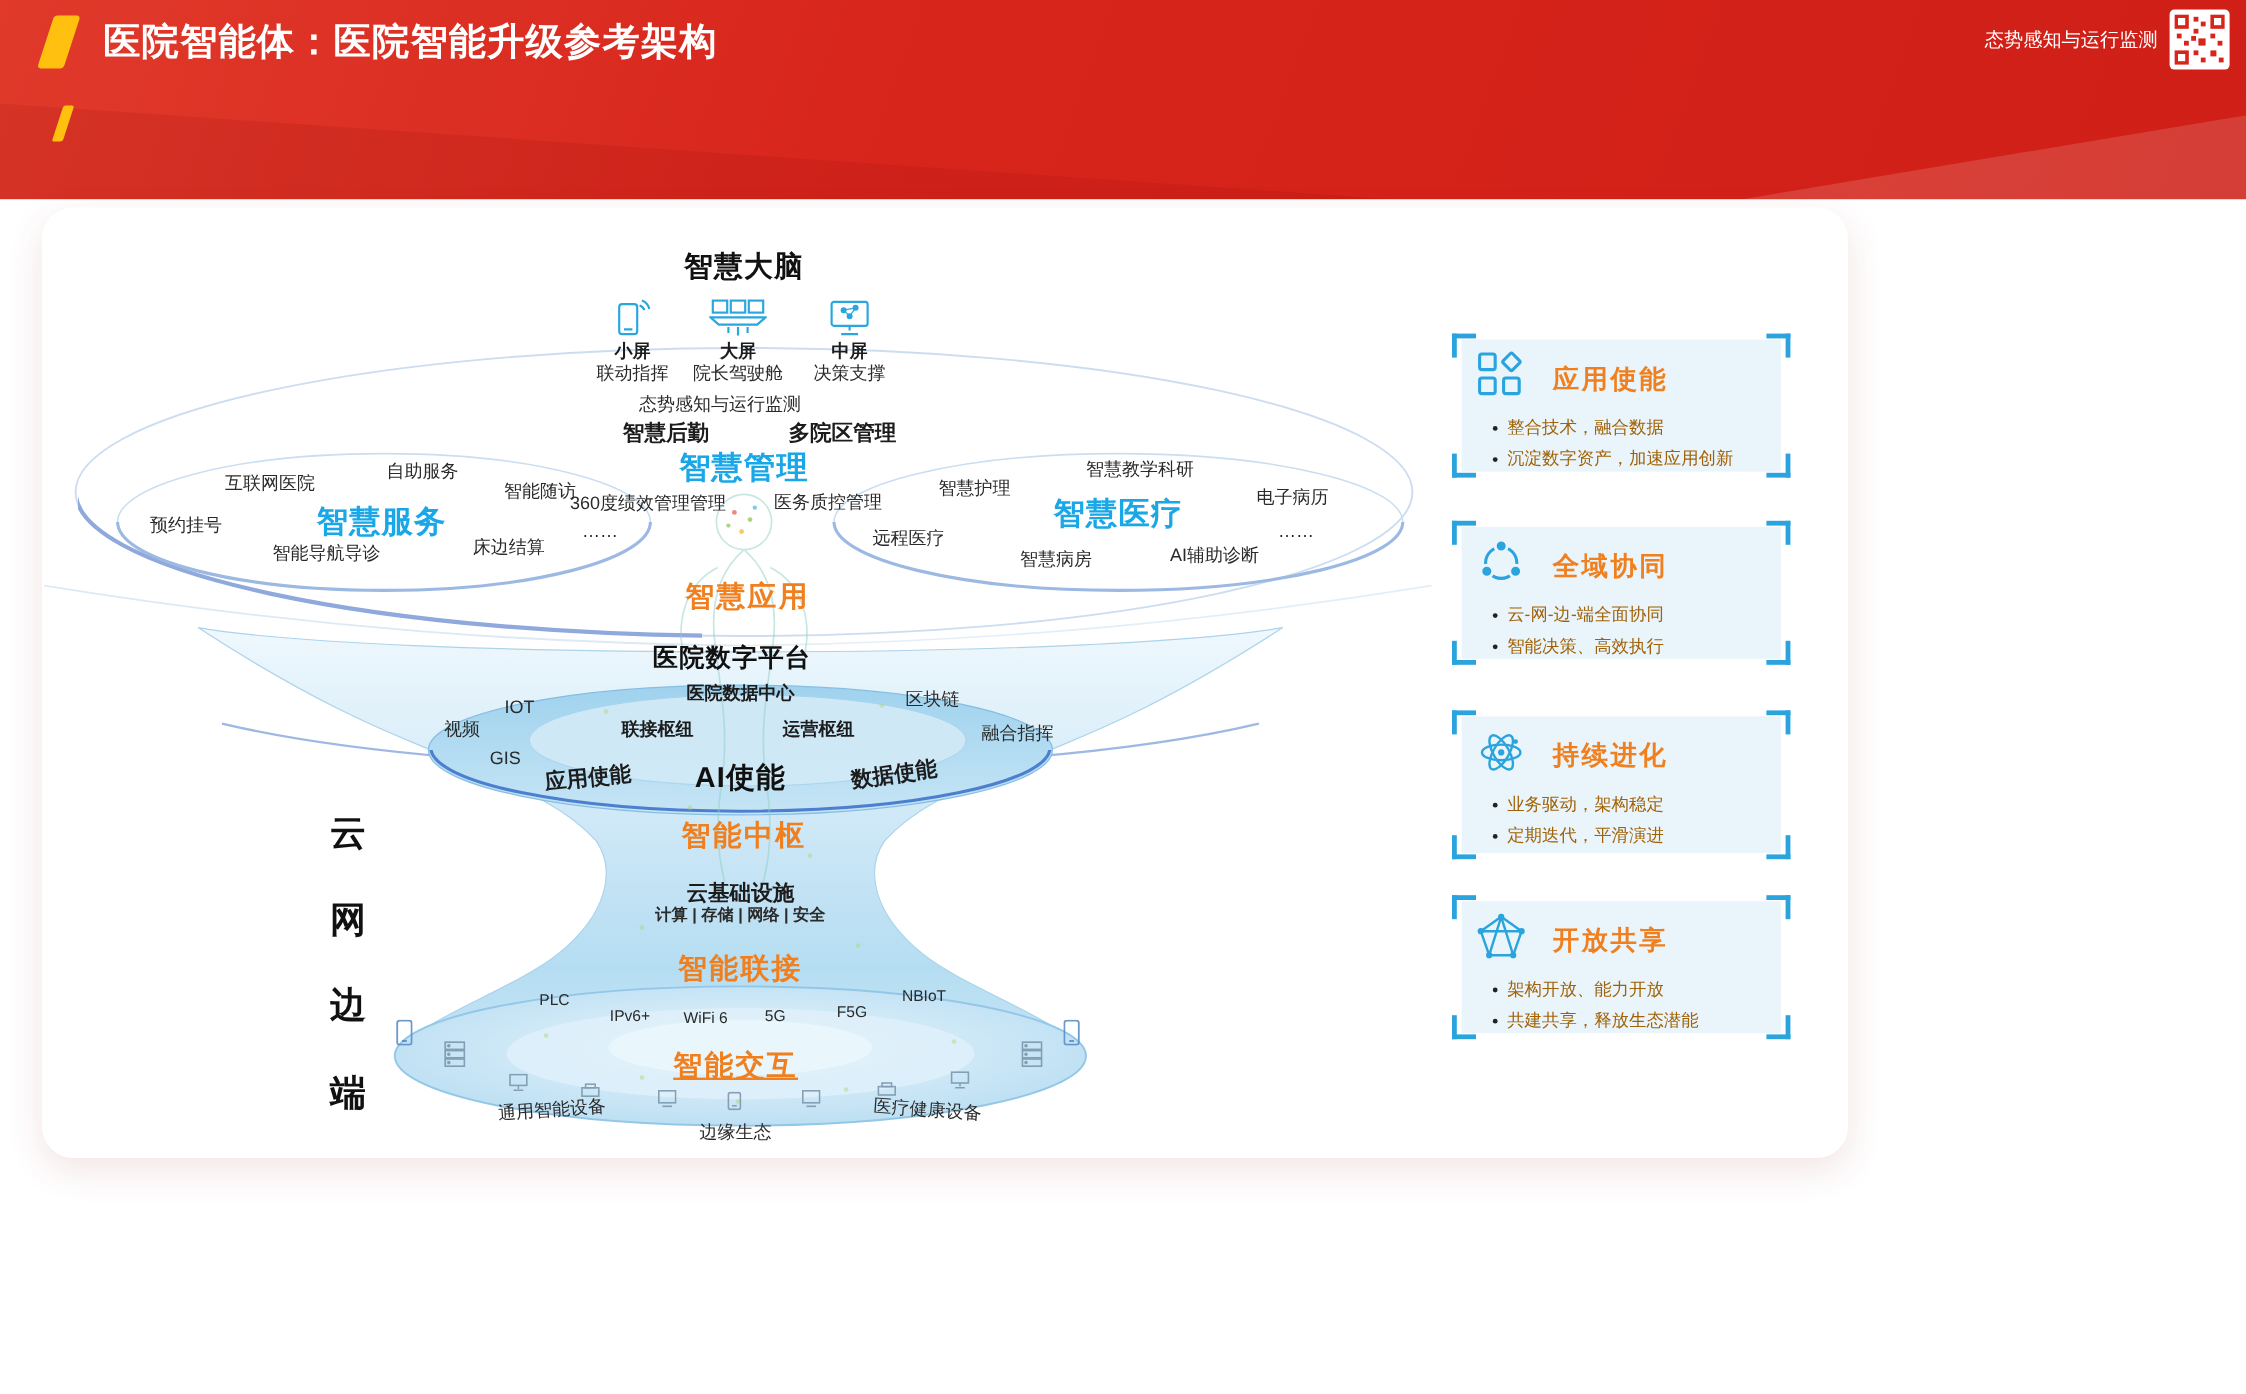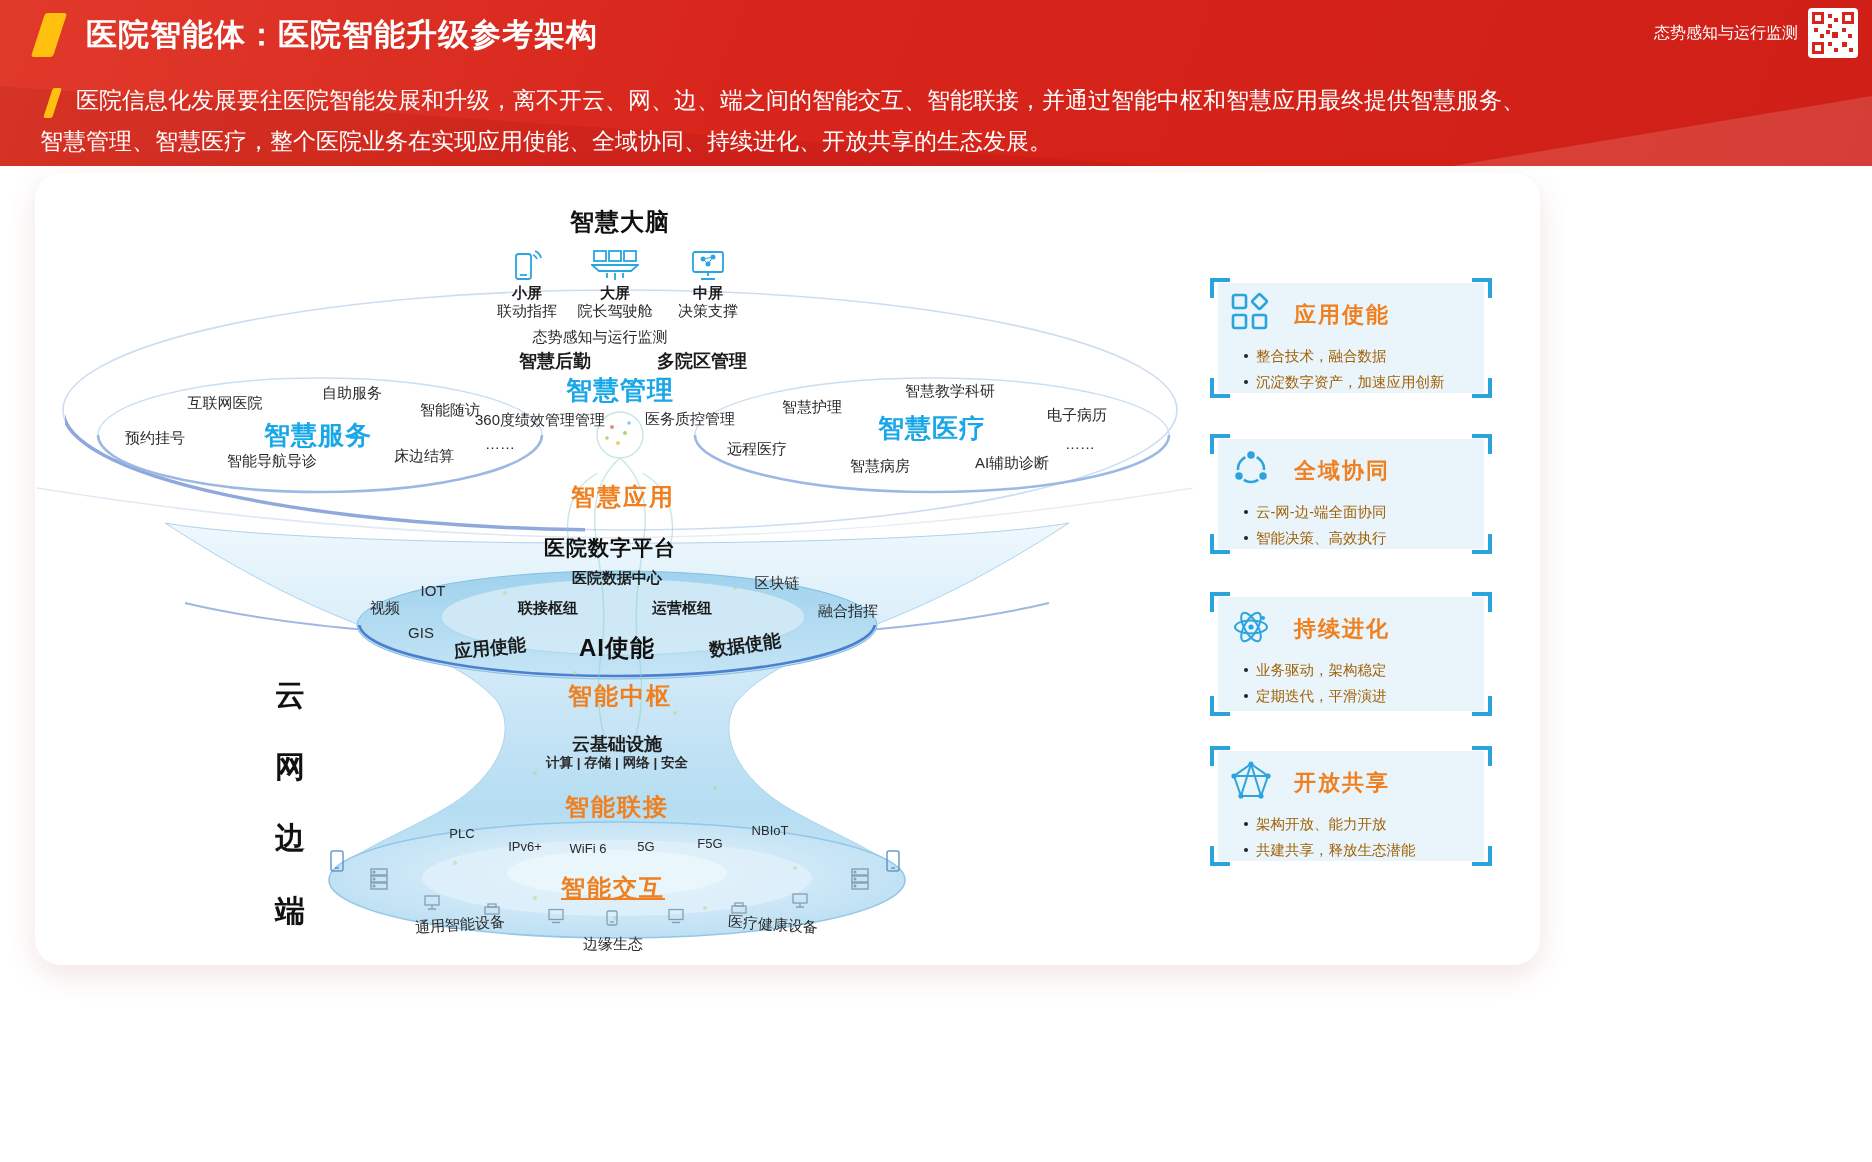--- a/index.html
+++ b/index.html
@@ -74,7 +74,6 @@
     <h1>医院智能体：医院智能升级参考架构</h1>
   </div>
   <span class="slash sm desc-slash"></span>
-  <p class="desc">医院信息化发展要往医院智能发展和升级，离不开云、网、边、端之间的智能交互、智能联接，并通过智能中枢和智慧应用最终提供智慧服务、智慧管理、智慧医疗，整个医院业务在实现应用使能、全域协同、持续进化、开放共享的生态发展。</p>
   <div class="qr-area">
     <span class="qr-label">态势感知与运行监测</span>
     <div class="qr-box">

